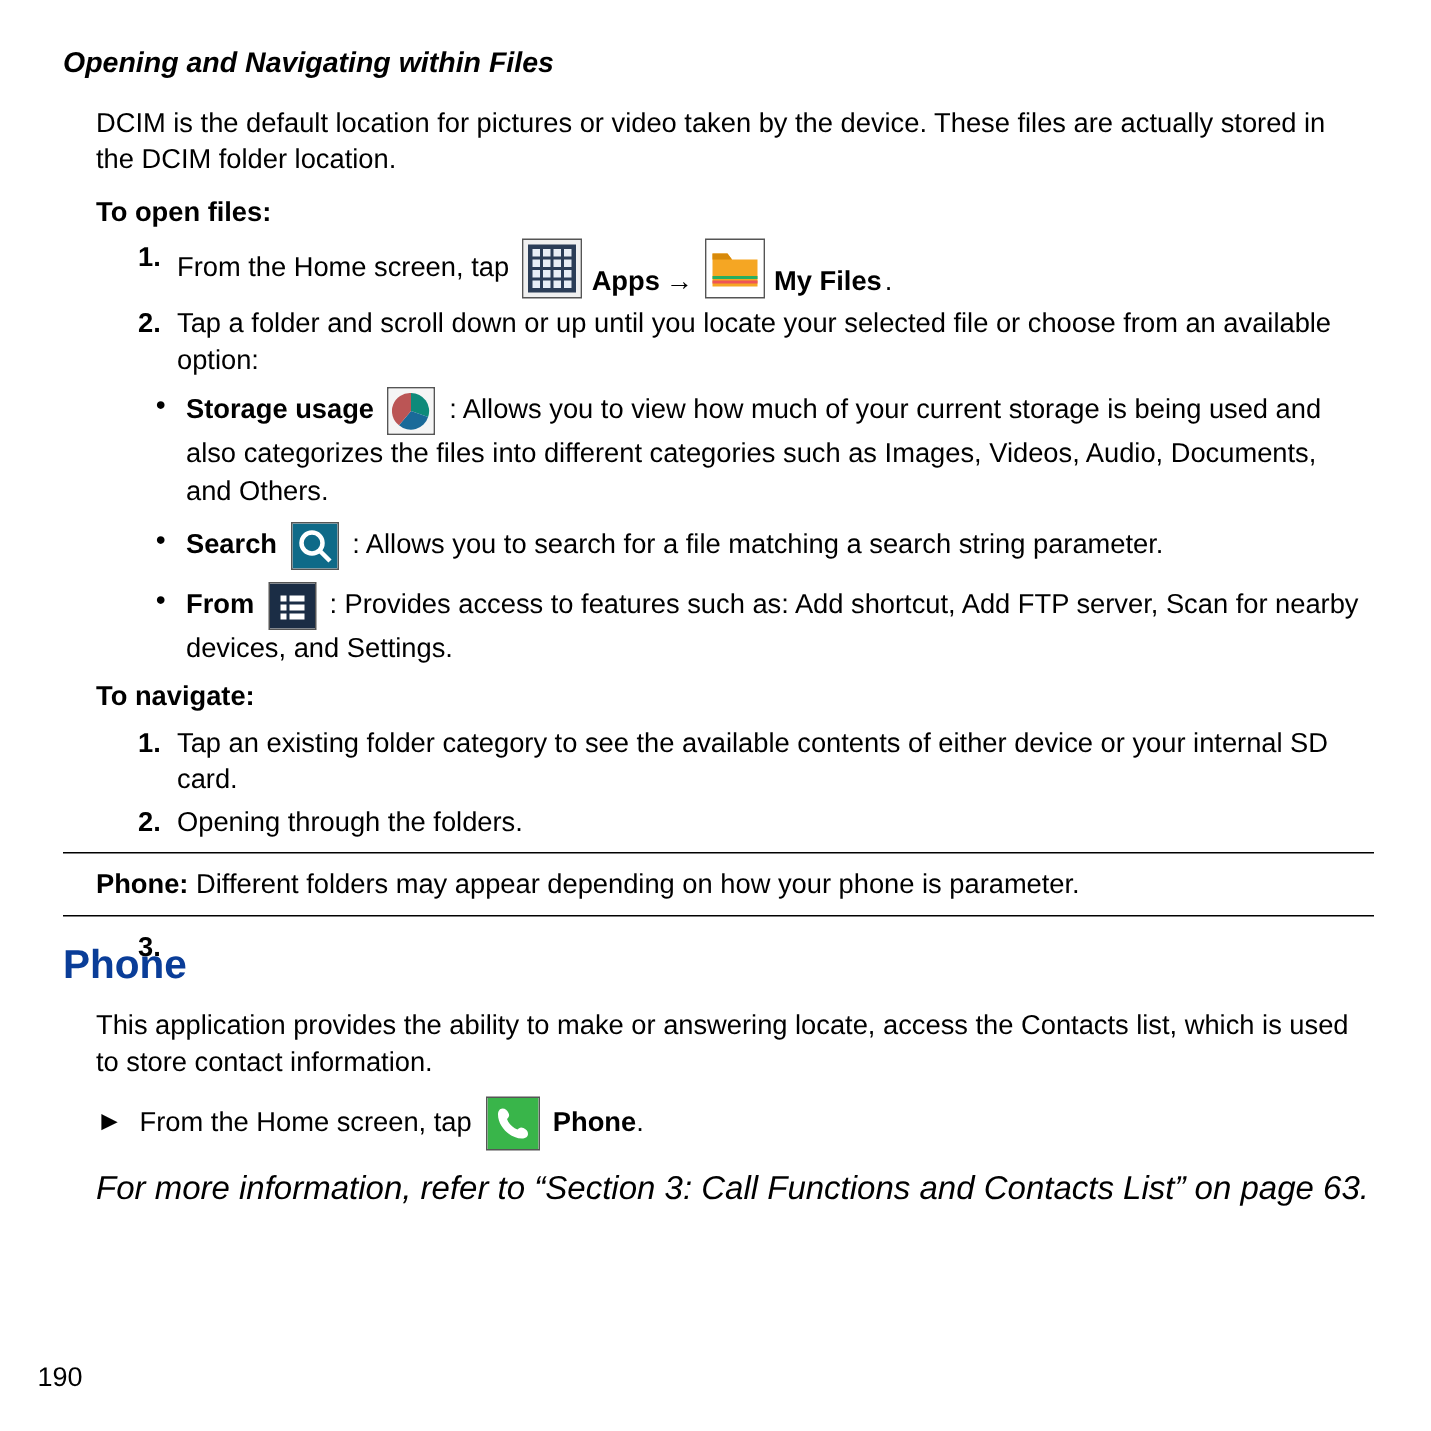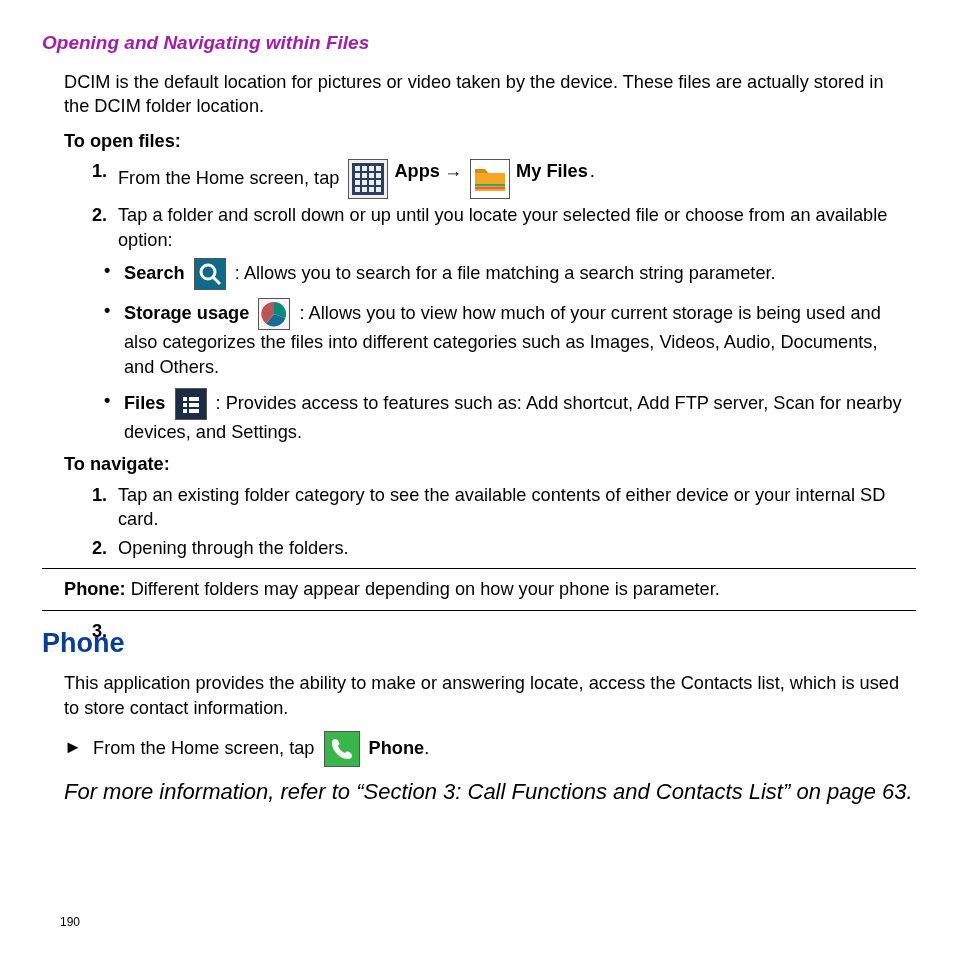--- a/index.html
+++ b/index.html
@@ -4,7 +4,7 @@
 <style>
 html,body{margin:0;padding:0;background:#fff;color:#000;font-family:Helvetica,Arial,sans-serif;font-size:18.2px;line-height:1.35}
 .page{width:954px;min-height:954px;box-sizing:border-box;padding:30px 38px 20px 42px;position:relative}
-.subheading{color:#a21caf;font-style:italic;font-weight:700;font-size:19px;margin:0 0 14px 0;letter-spacing:0}
+.subheading{color:#000000;font-style:italic;font-weight:700;font-size:19px;margin:0 0 14px 0;letter-spacing:0}
 .bodyblock{margin-left:22px;margin-right:6px}
 .plain{margin:0 0 10px 0}
 .bold{font-weight:700}

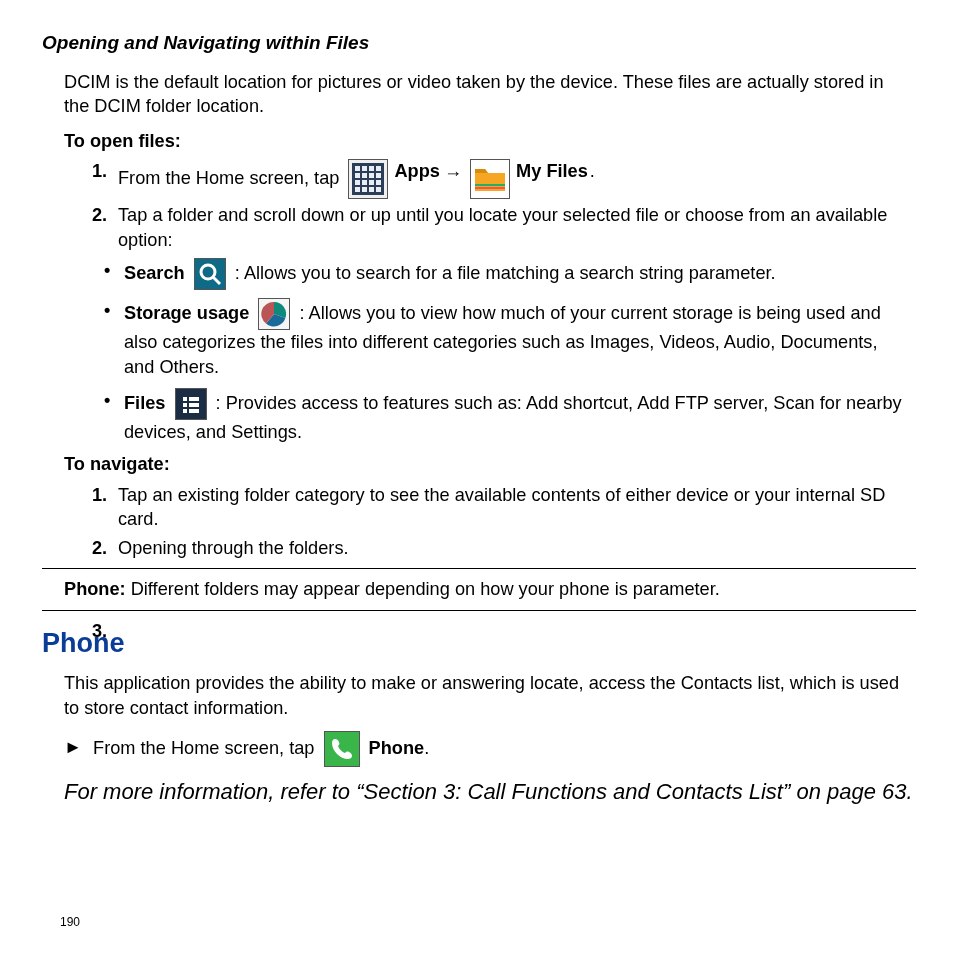--- a/index.html
+++ b/index.html
@@ -24,7 +24,7 @@
 .h1phone{color:#0a3d98;font-weight:900;font-size:27px;margin:14px 0 10px 0;letter-spacing:0}
 .pn{position:absolute;bottom:24px;left:60px;font-size:12px}
 .tri{display:inline-block;vertical-align:baseline;margin-right:6px}
-.step-icons{display:inline-flex;align-items:flex-start;gap:2px;vertical-align:middle}
+.step-icons{display:inline-flex;align-items:flex-end;gap:2px;vertical-align:middle}
 </style>
 </head>
 <body>

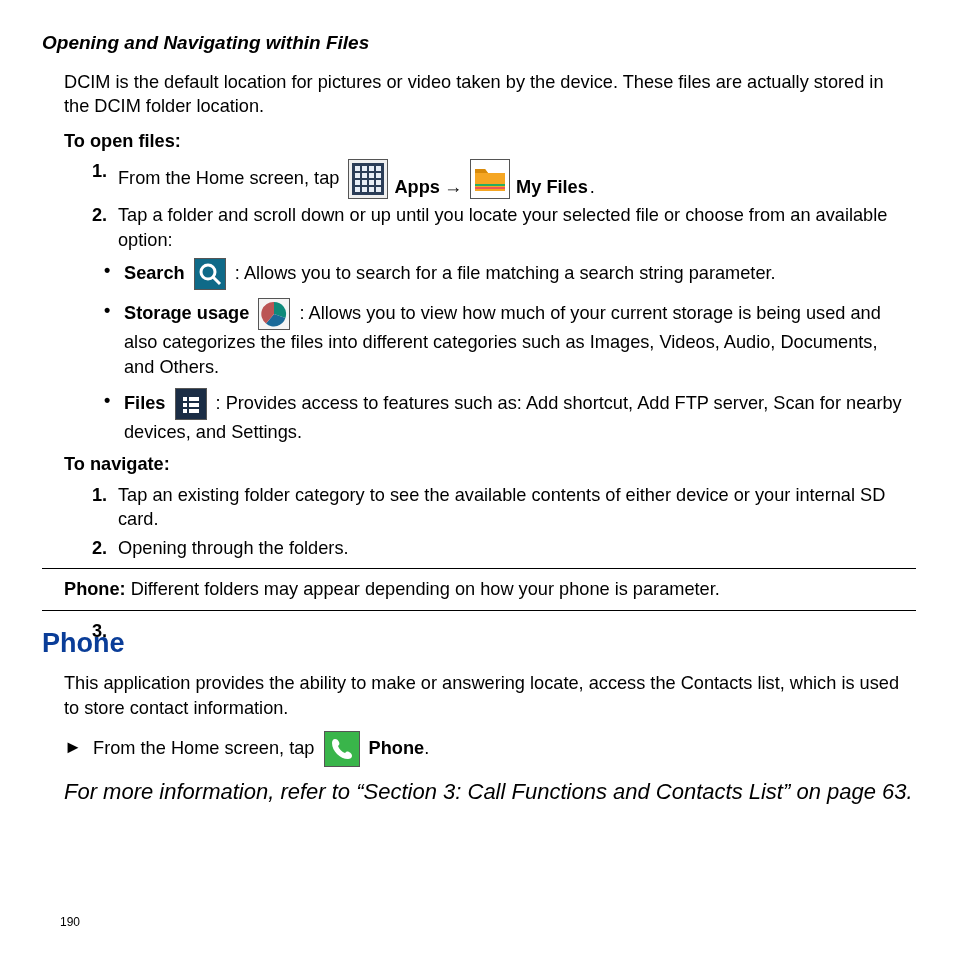--- a/index.html
+++ b/index.html
@@ -90,16 +90,6 @@
 
     <div class="subbullets">
       <div class="bl">
-        <span class="bold">Search</span>
-        <span class="iconwrap">
-          <svg width="30" height="30" viewBox="0 0 30 30">
-            <rect x="0" y="0" width="30" height="30" fill="#0f6a88"></rect>
-            <circle cx="13" cy="13" r="7" fill="none" stroke="#fff" stroke-width="3"></circle>
-            <line x1="18" y1="18" x2="25" y2="25" stroke="#fff" stroke-width="3"></line>
-          </svg>
-        </span><span> : Allows you to search for a file matching a search string parameter.</span>
-      </div>
-      <div class="bl">
         <span class="bold">Storage usage</span>
         <span class="iconwrap">
           <svg width="30" height="30" viewBox="0 0 30 30">
@@ -109,6 +99,16 @@
             <path d="M7 24.5 A12 12 0 0 1 15 3 L15 15 Z" fill="#b55"></path>
           </svg>
         </span><span> : Allows you to view how much of your current storage is being used and also categorizes the files into different categories such as Images, Videos, Audio, Documents, and Others.</span>
+      </div>
+      <div class="bl">
+        <span class="bold">Search</span>
+        <span class="iconwrap">
+          <svg width="30" height="30" viewBox="0 0 30 30">
+            <rect x="0" y="0" width="30" height="30" fill="#0f6a88"></rect>
+            <circle cx="13" cy="13" r="7" fill="none" stroke="#fff" stroke-width="3"></circle>
+            <line x1="18" y1="18" x2="25" y2="25" stroke="#fff" stroke-width="3"></line>
+          </svg>
+        </span><span> : Allows you to search for a file matching a search string parameter.</span>
       </div>
       <div class="bl">
         <span class="bold">Files</span>

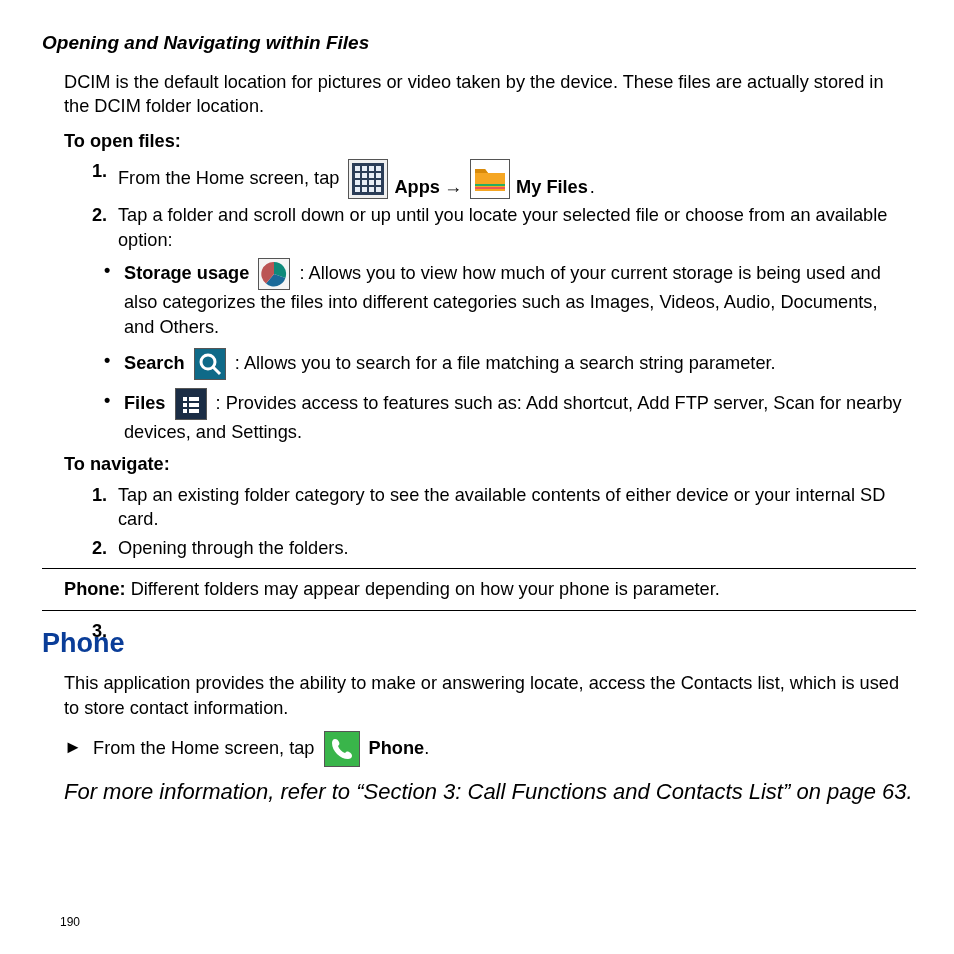--- a/index.html
+++ b/index.html
@@ -111,7 +111,7 @@
         </span><span> : Allows you to search for a file matching a search string parameter.</span>
       </div>
       <div class="bl">
-        <span class="bold">Files</span>
+        <span class="bold">From</span>
         <span class="iconwrap">
           <svg width="30" height="30" viewBox="0 0 30 30">
             <rect x="0" y="0" width="30" height="30" fill="#1b2d45"></rect>

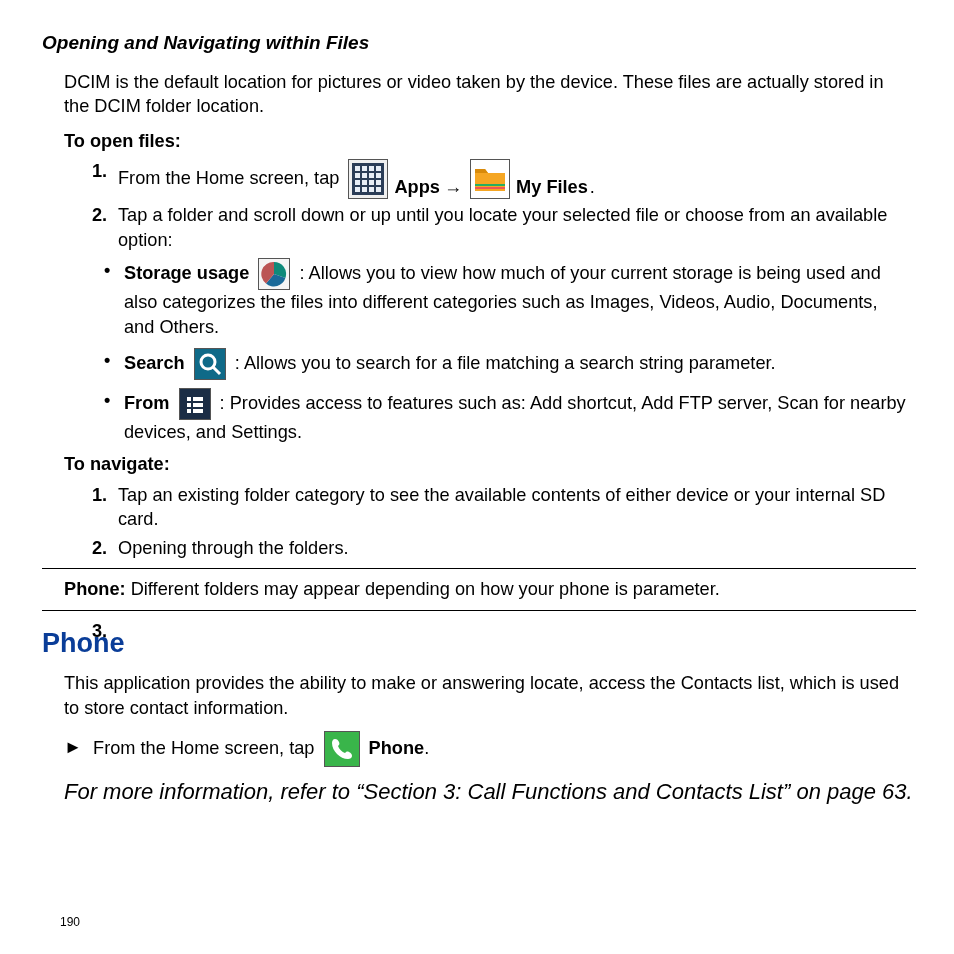--- a/index.html
+++ b/index.html
@@ -22,7 +22,7 @@
 .hr{border:none;border-top:1.5px solid #000;margin:8px 0}
 .noteline{margin:8px 0 8px 22px}
 .h1phone{color:#0a3d98;font-weight:900;font-size:27px;margin:14px 0 10px 0;letter-spacing:0}
-.pn{position:absolute;bottom:24px;left:60px;font-size:12px}
+.pn{position:absolute;bottom:24px;left:25px;font-size:18px}
 .tri{display:inline-block;vertical-align:baseline;margin-right:6px}
 .step-icons{display:inline-flex;align-items:flex-end;gap:2px;vertical-align:middle}
 </style>

